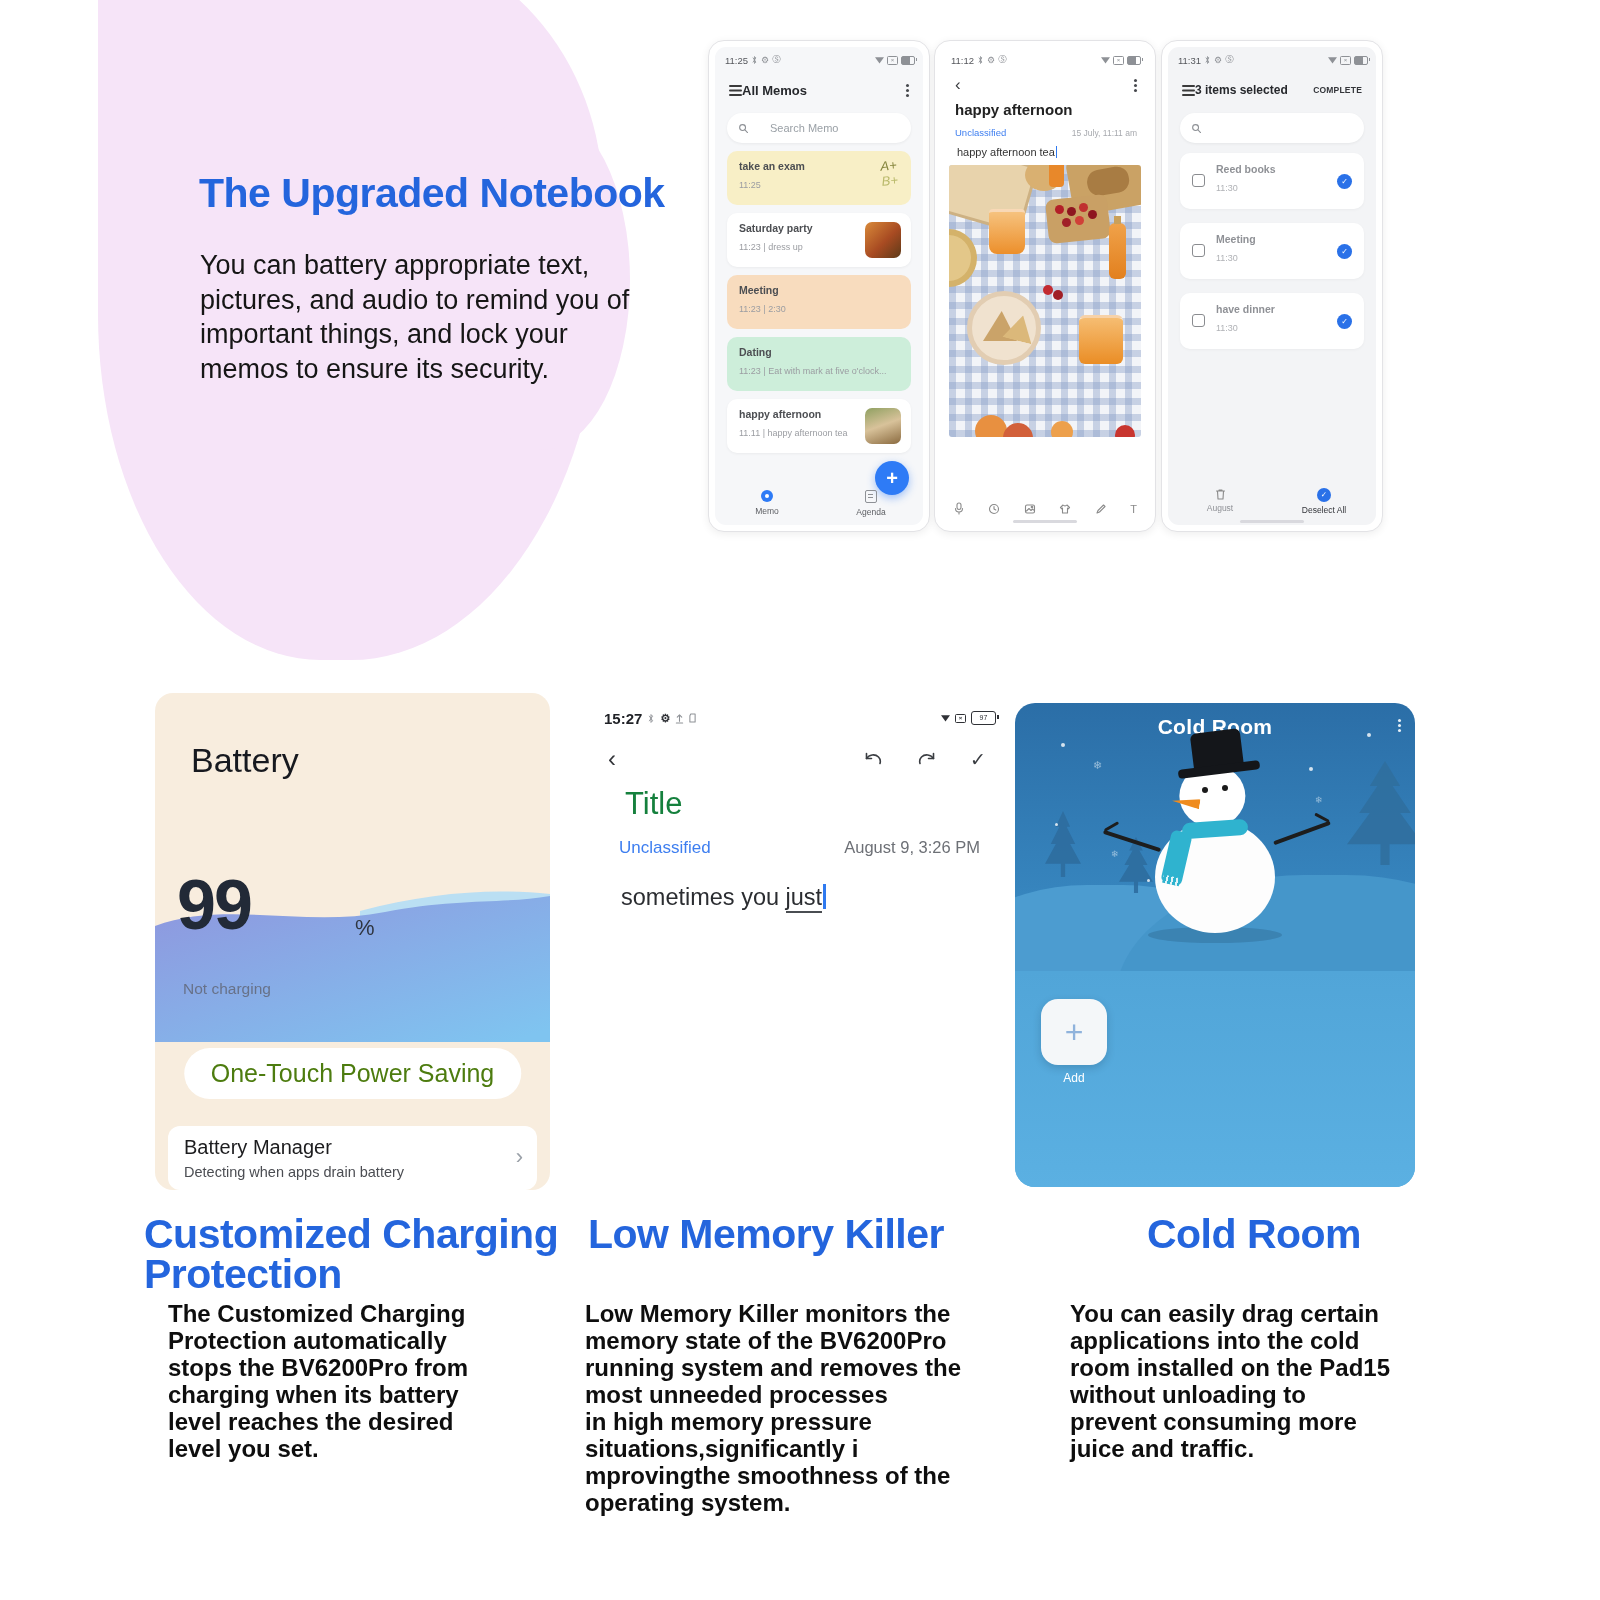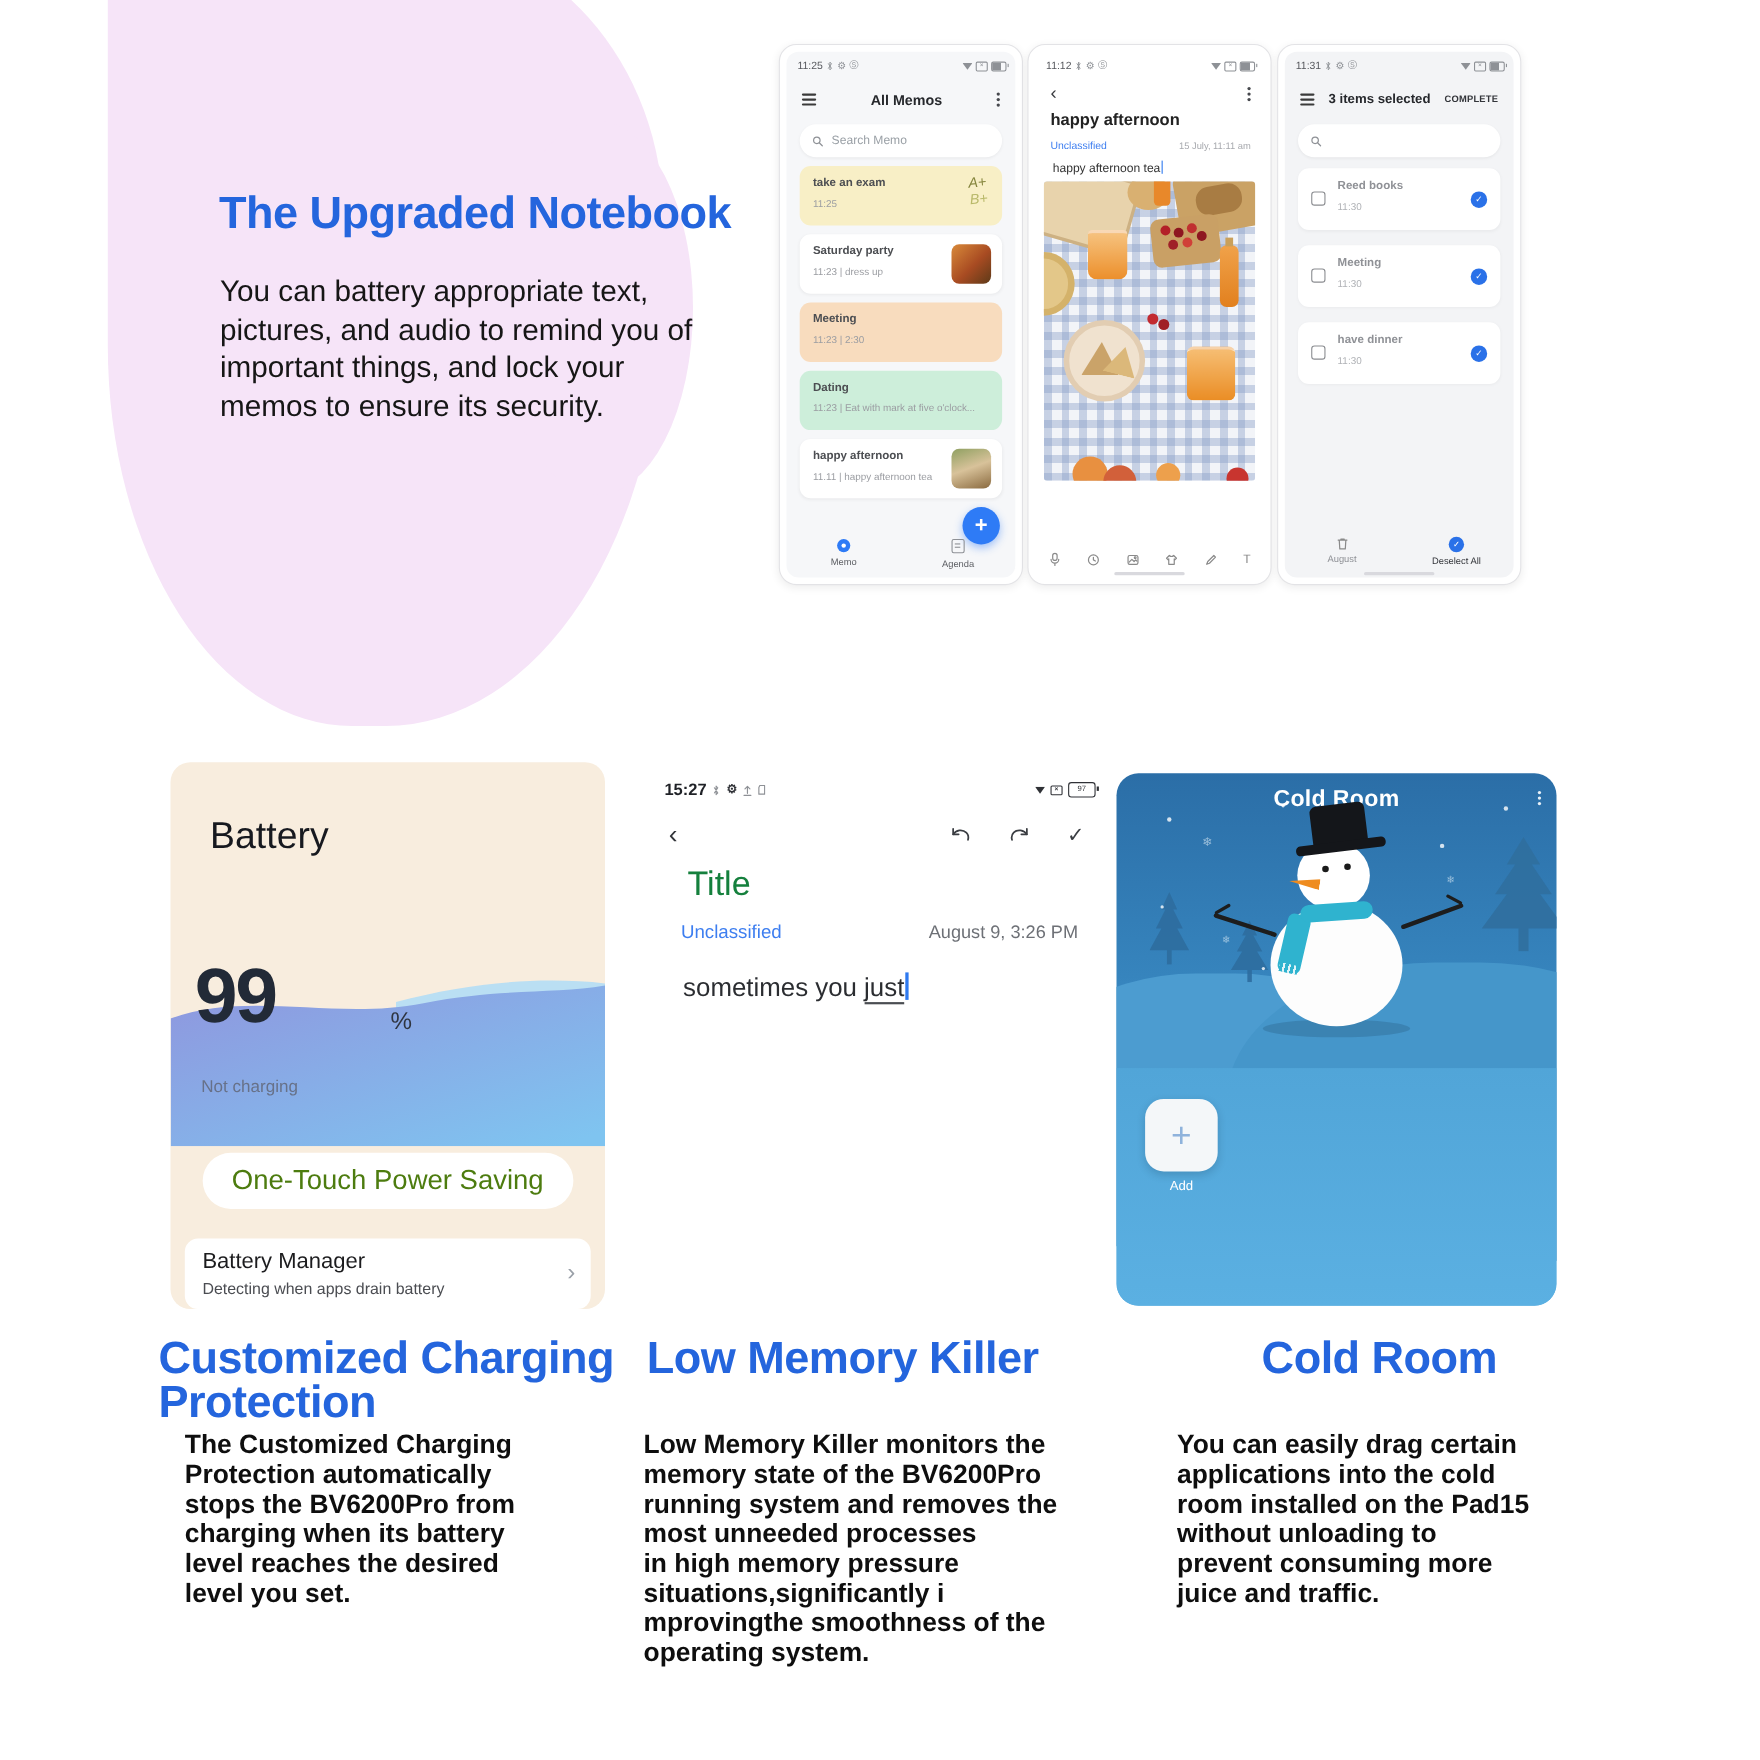--- a/index.html
+++ b/index.html
@@ -37,7 +37,7 @@
   .abar{position:absolute;top:28px;left:0;right:0;height:30px;display:flex;align-items:center;padding:0 14px;}
   .ham{width:13px;height:2px;background:#3a3a3a;border-radius:1px;box-shadow:0 4.5px 0 #3a3a3a,0 9px 0 #3a3a3a;
        margin-top:-9px;}
-  .abar-title{flex:1;text-align:center;font-weight:bold;font-size:13px;color:#26282c;}
+  .abar-title{flex:1;font-weight:bold;font-size:13px;color:#26282c;}
   .kebab{width:3px;height:3px;background:#46484d;border-radius:50%;box-shadow:0 5px 0 #46484d,0 10px 0 #46484d;
          margin-top:-10px;}
   .searchpill{position:absolute;top:66px;left:12px;right:12px;height:30px;background:#fff;border-radius:16px;

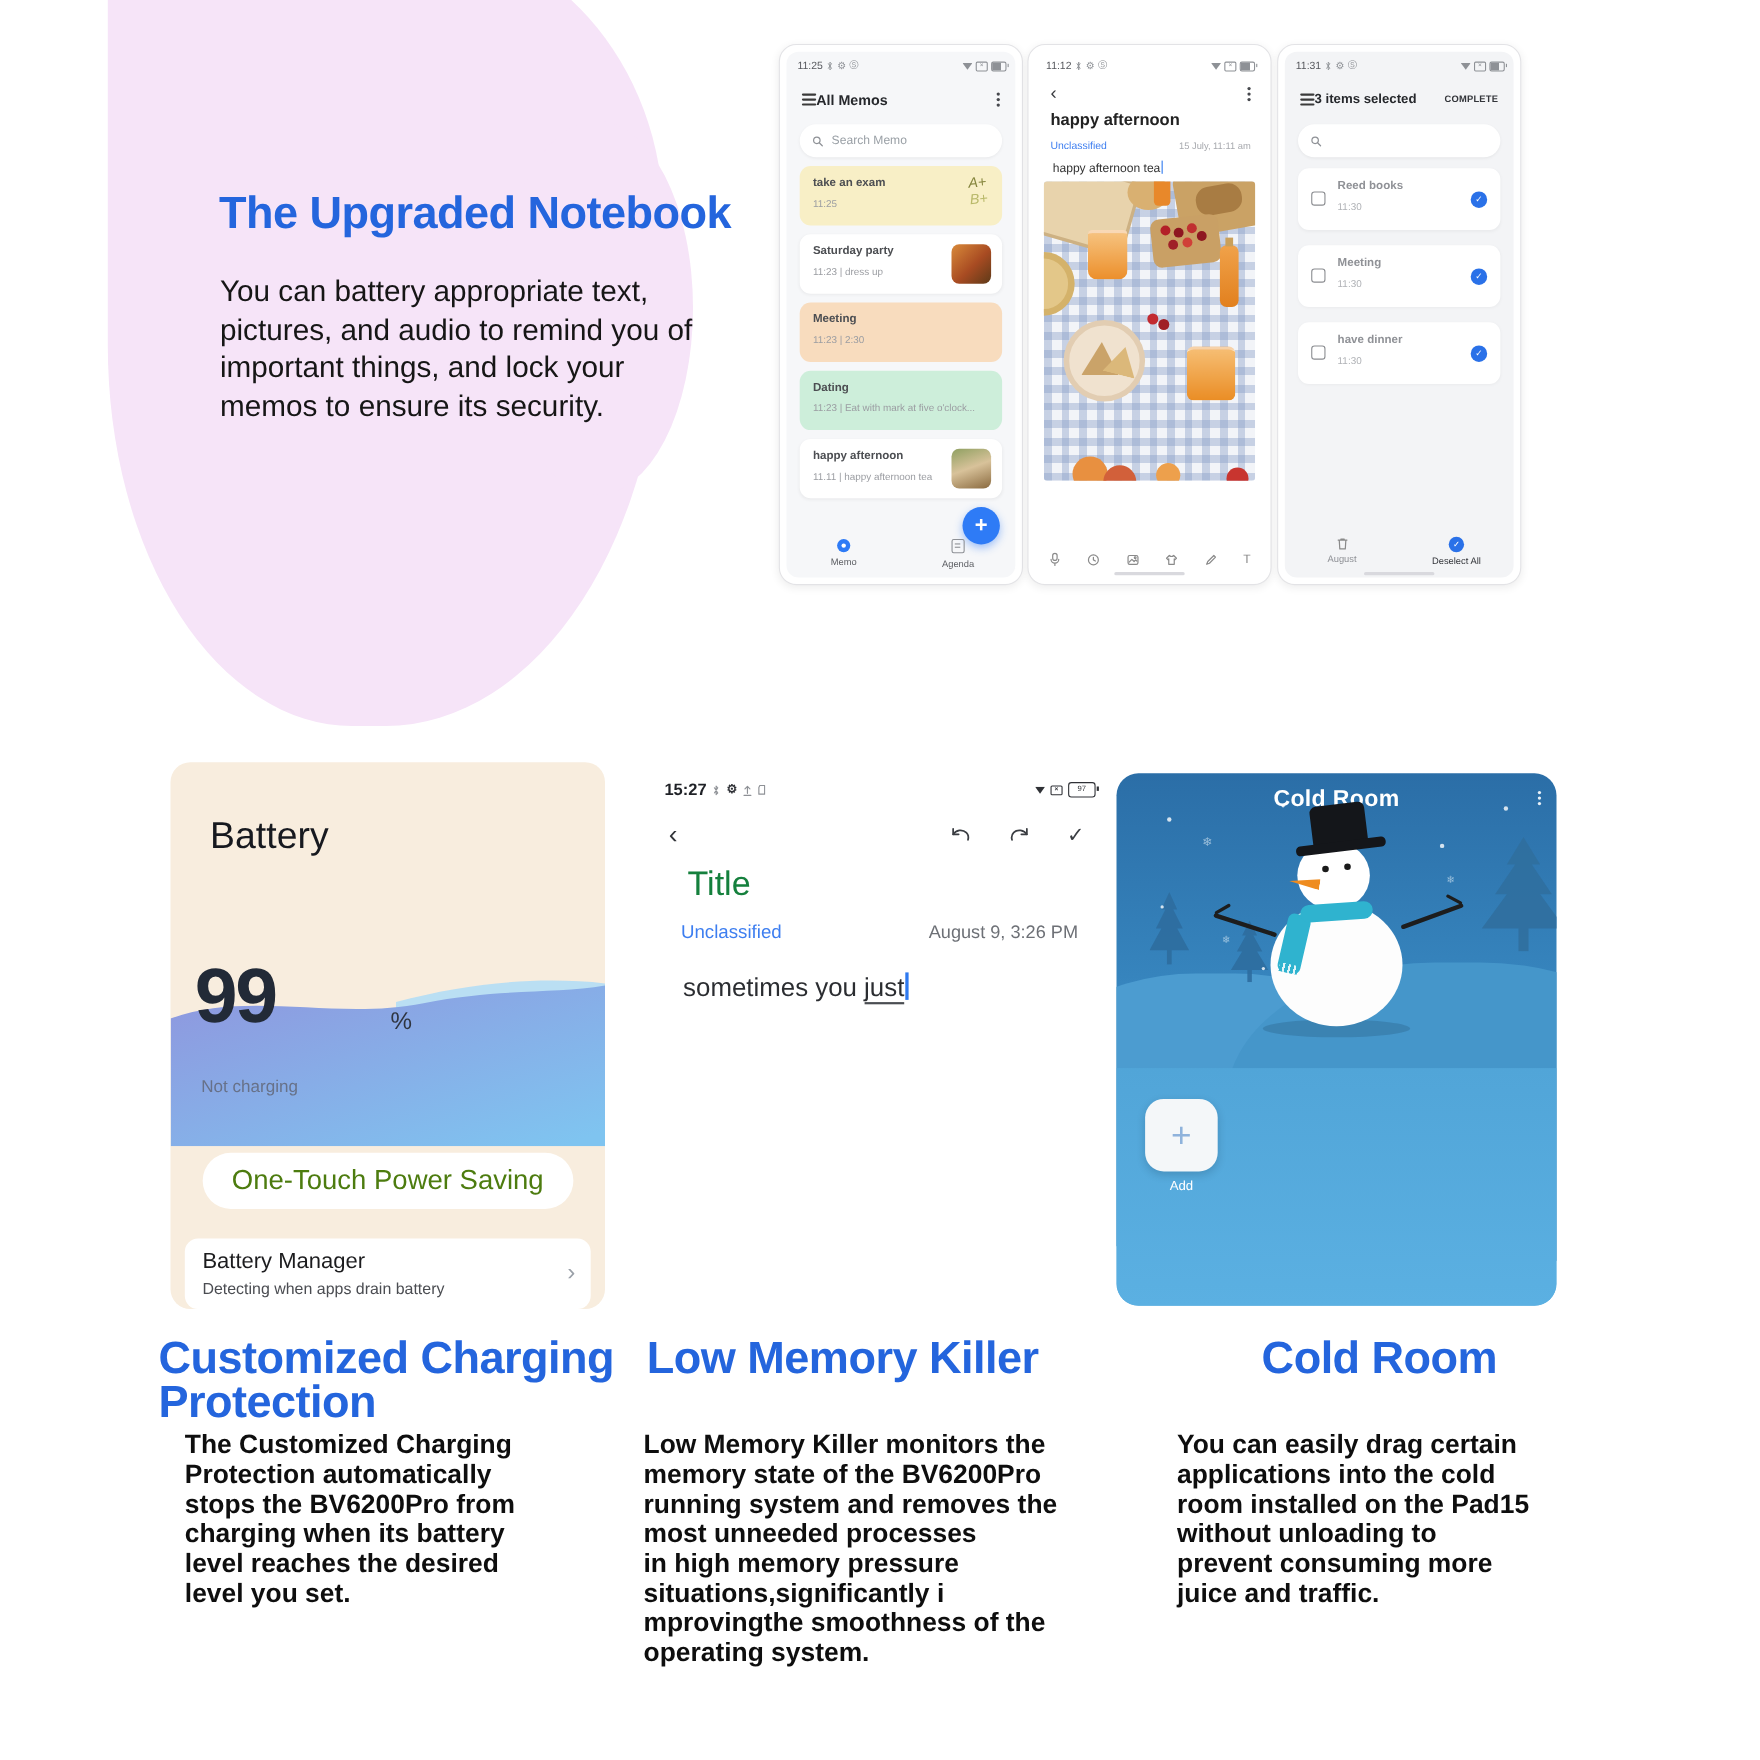--- a/index.html
+++ b/index.html
@@ -41,7 +41,7 @@
   .kebab{width:3px;height:3px;background:#46484d;border-radius:50%;box-shadow:0 5px 0 #46484d,0 10px 0 #46484d;
          margin-top:-10px;}
   .searchpill{position:absolute;top:66px;left:12px;right:12px;height:30px;background:#fff;border-radius:16px;
-        box-shadow:0 1px 3px rgba(0,0,0,.06);display:flex;align-items:center;gap:7px;padding:0 11px;
+        box-shadow:0 1px 3px rgba(0,0,0,.06);display:flex;align-items:center;gap:21px;padding:0 11px;
         color:#9aa0a6;font-size:11px;box-sizing:border-box;}
 
   .mcard{position:absolute;left:12px;right:12px;height:54px;border-radius:10px;padding:9px 12px;box-sizing:border-box;}

